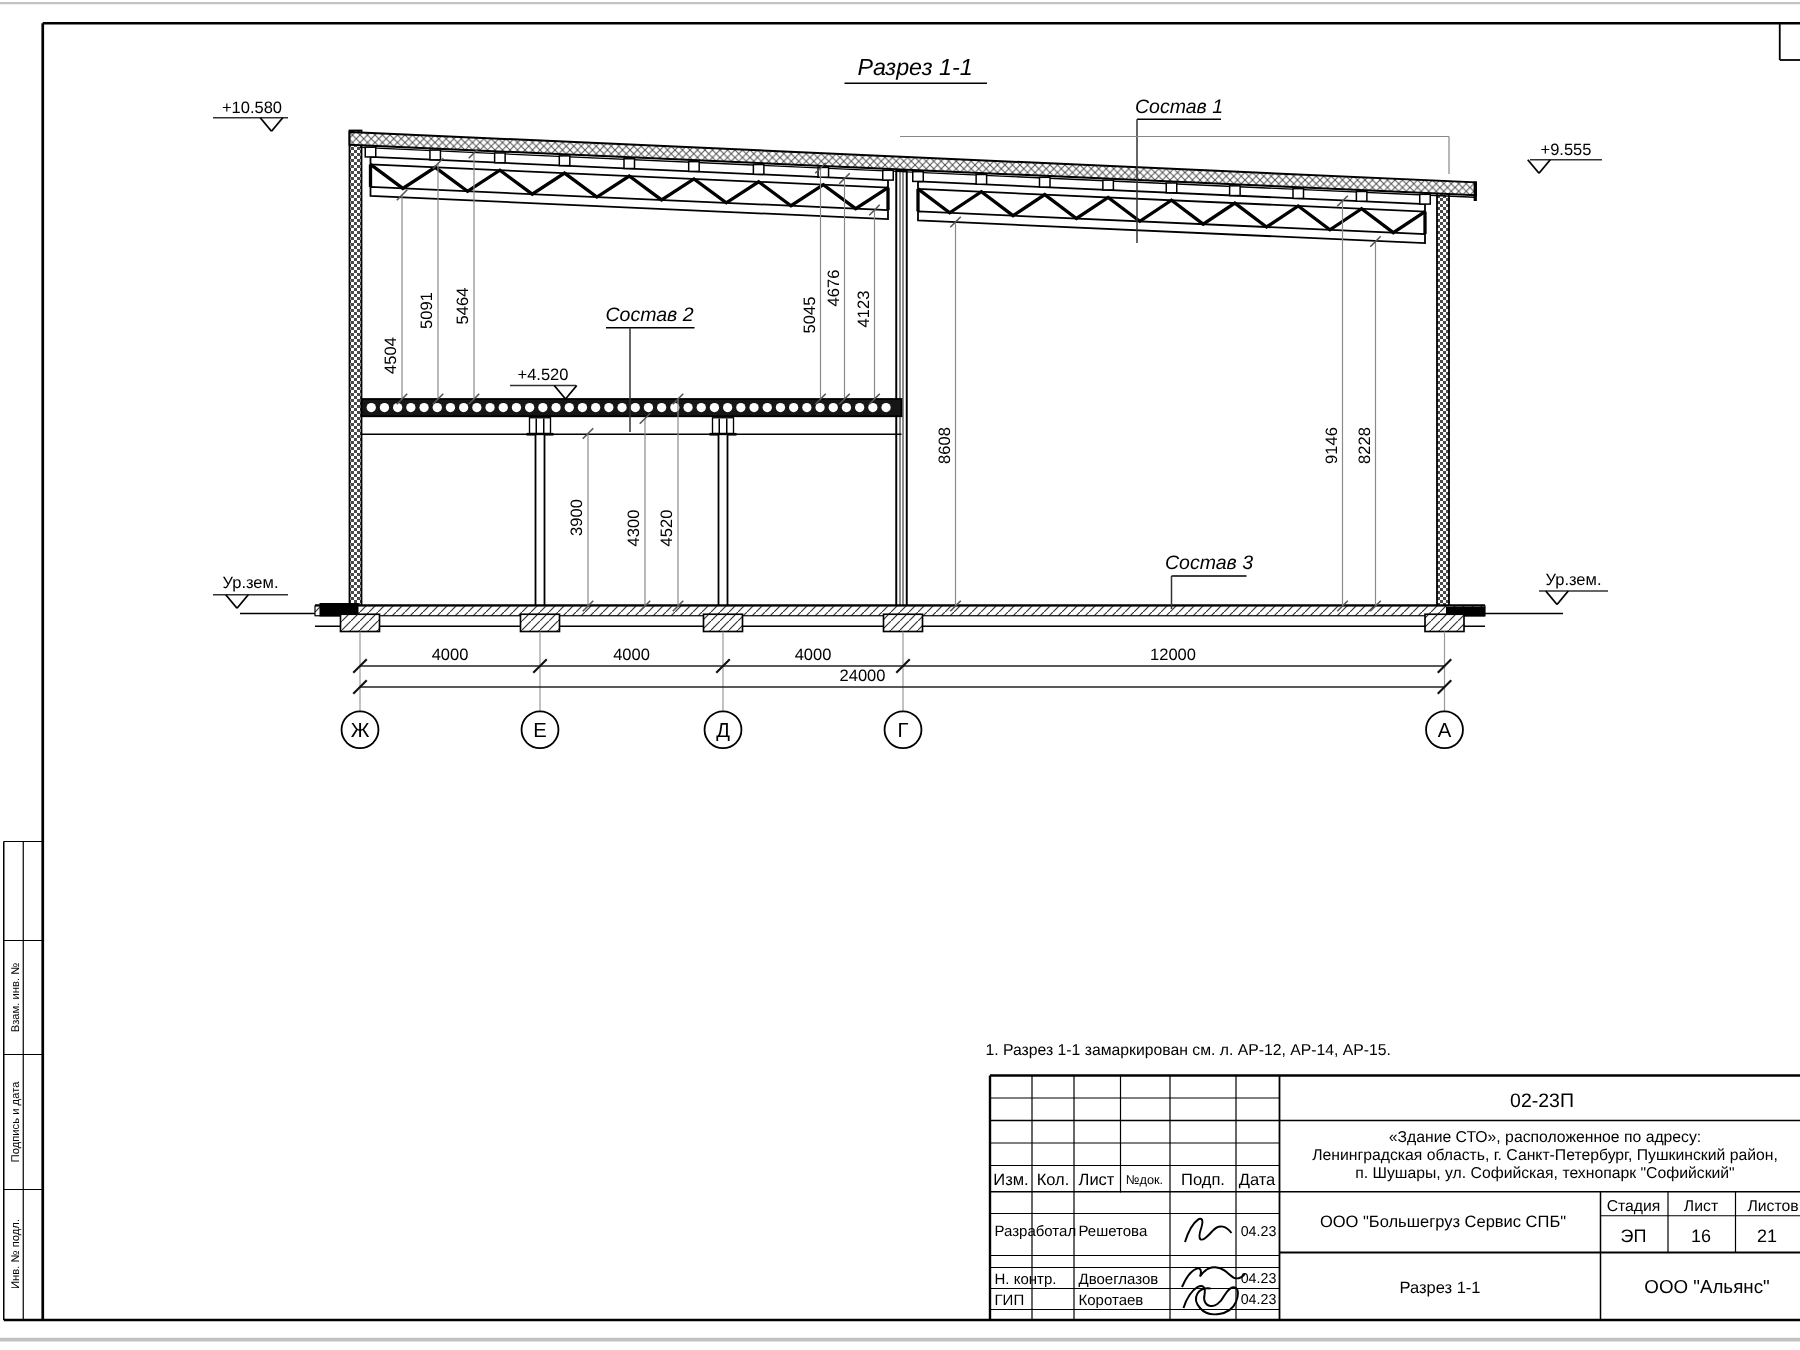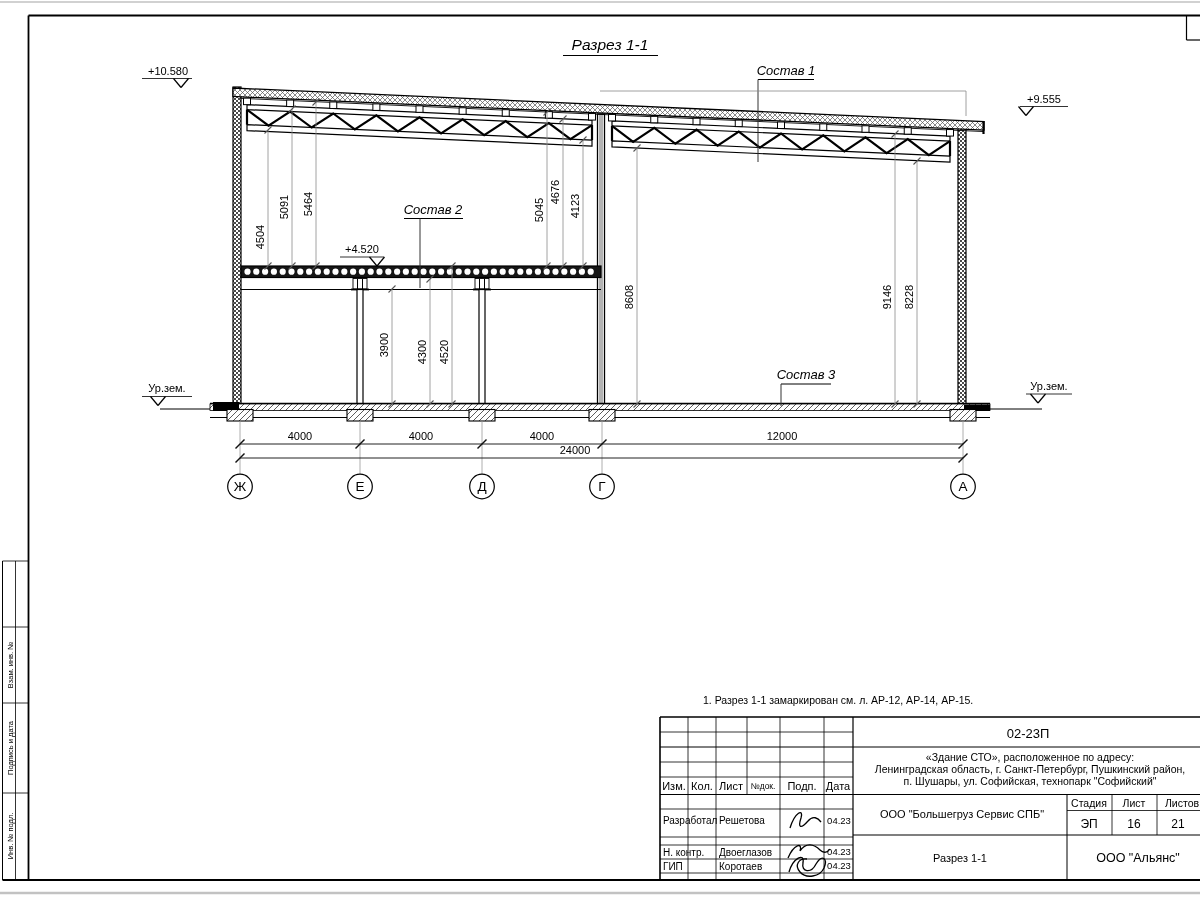--- a/index.html
+++ b/index.html
@@ -22,7 +22,7 @@
   .st-comp{font-size:12.5px;text-anchor:middle;}
   .side{font-size:7.5px;text-anchor:middle;}
   .comp-block{position:absolute;}
-  #note{position:absolute;font-size:10.5px;white-space:nowrap;margin-left:46px;}
+  #note{position:absolute;font-size:10.5px;white-space:nowrap;}
 </style>
 </head>
 <body>

